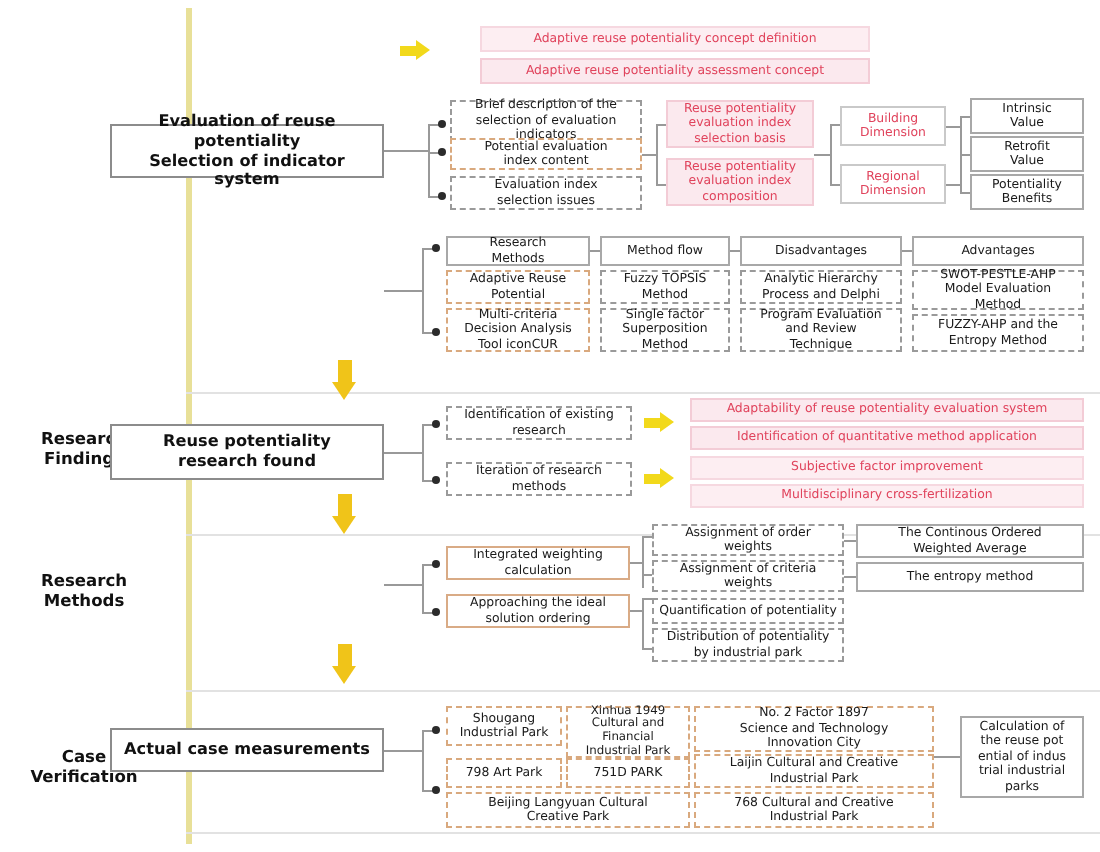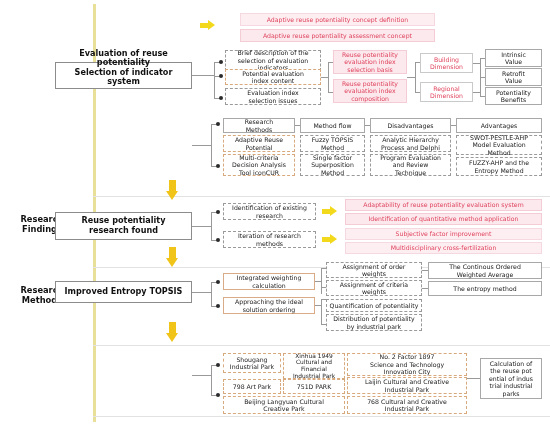--- a/index.html
+++ b/index.html
@@ -132,7 +132,7 @@
     <span>Adaptive reuse potentiality assessment concept</span>
   </div>
 
-  <div class="node main-box" style="left:55px;top:62px;width:137px;height:27px;white-space:pre-line;align-items:flex-end;">
+  <div class="node main-box" style="left:55px;top:62px;width:137px;height:27px;white-space:pre-line;">
     <span style="white-space:pre-line;">Evaluation of reuse potentiality
 Selection of indicator system</span>
   </div>

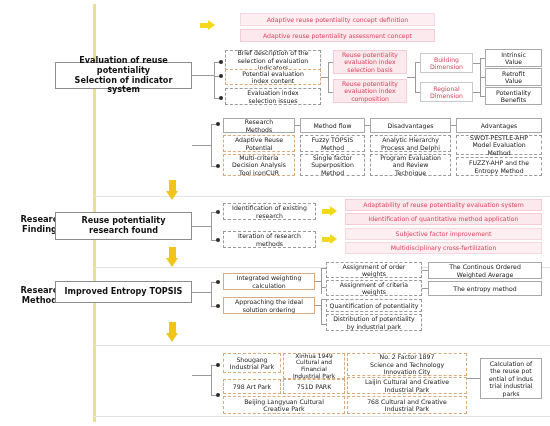--- a/index.html
+++ b/index.html
@@ -330,9 +330,6 @@
     <div class="head"></div>
   </div>
 
-  <div class="node main-box" style="left:55px;top:281px;width:137px;height:22px;">
-    <span>Improved Entropy TOPSIS</span>
-  </div>
 
   <div class="hline" style="left:192px;top:292px;width:19px;"></div>
   <div class="vline" style="left:211px;top:282px;height:24px;"></div>

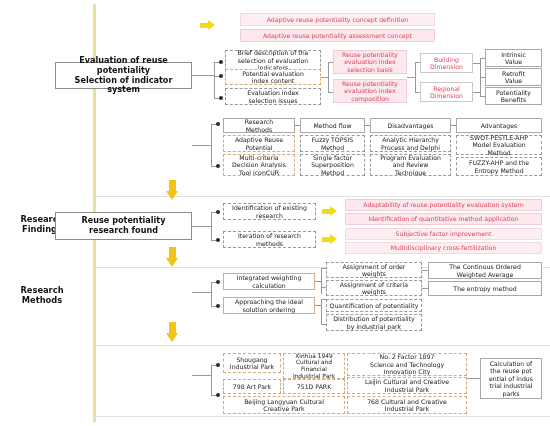--- a/index.html
+++ b/index.html
@@ -118,6 +118,10 @@
     <div>Research</div>
     <div>Methods</div>
   </div>
+  <div class="stage-label" style="top:373px;">
+    <div>Case</div>
+    <div>Verification</div>
+  </div>
 
 
   <div class="arrow-r" style="left:200px;top:20px;">

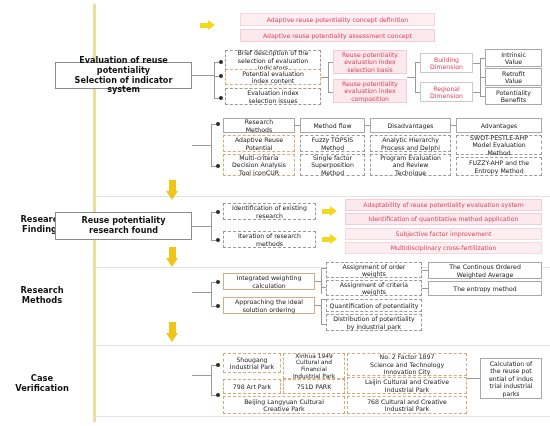--- a/index.html
+++ b/index.html
@@ -393,6 +393,9 @@
     <div class="head"></div>
   </div>
 
+  <div class="node main-box" style="left:55px;top:364px;width:137px;height:22px;">
+    <span>Actual case measurements</span>
+  </div>
 
   <div class="hline" style="left:192px;top:375px;width:19px;"></div>
   <div class="vline" style="left:211px;top:365px;height:30px;"></div>

